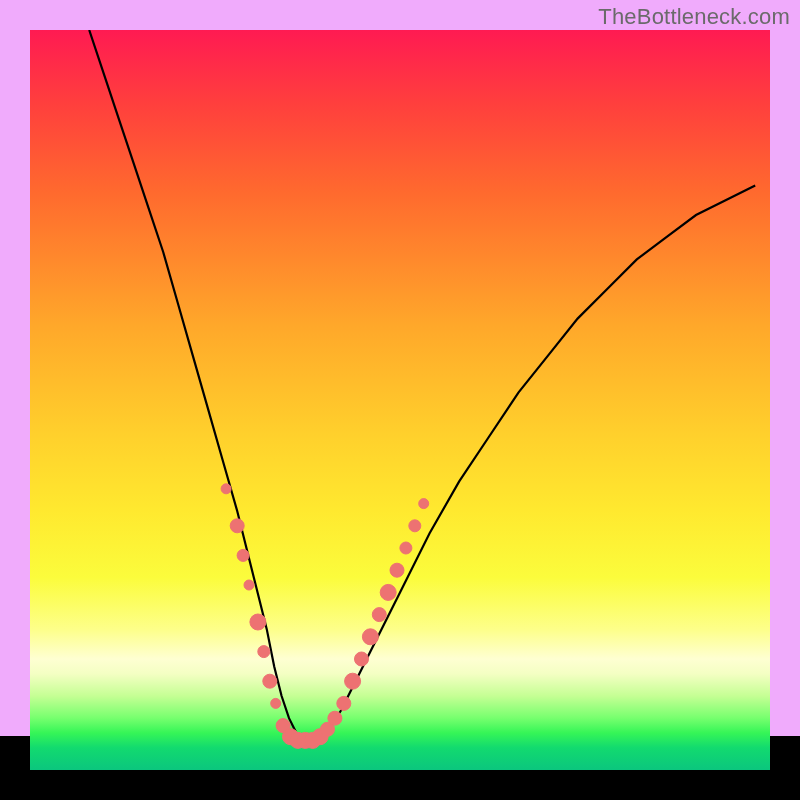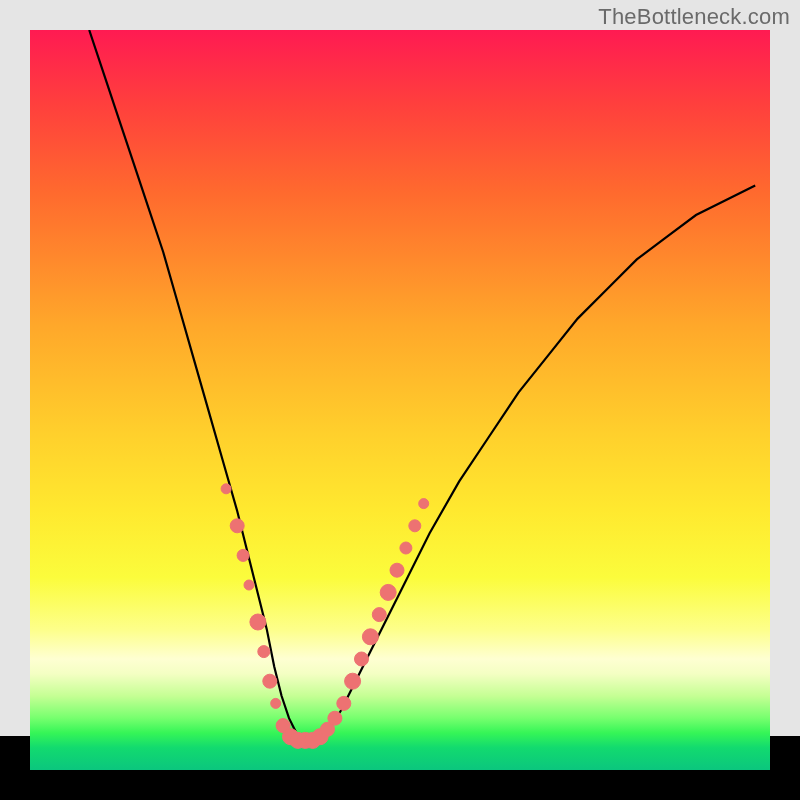--- a/index.html
+++ b/index.html
@@ -15,7 +15,7 @@
     position: relative;
     width: 800px;
     height: 736px;
-    background: #e5e5e5;
+    background: #f0abfc;
   }
   .watermark {
     position: absolute;

